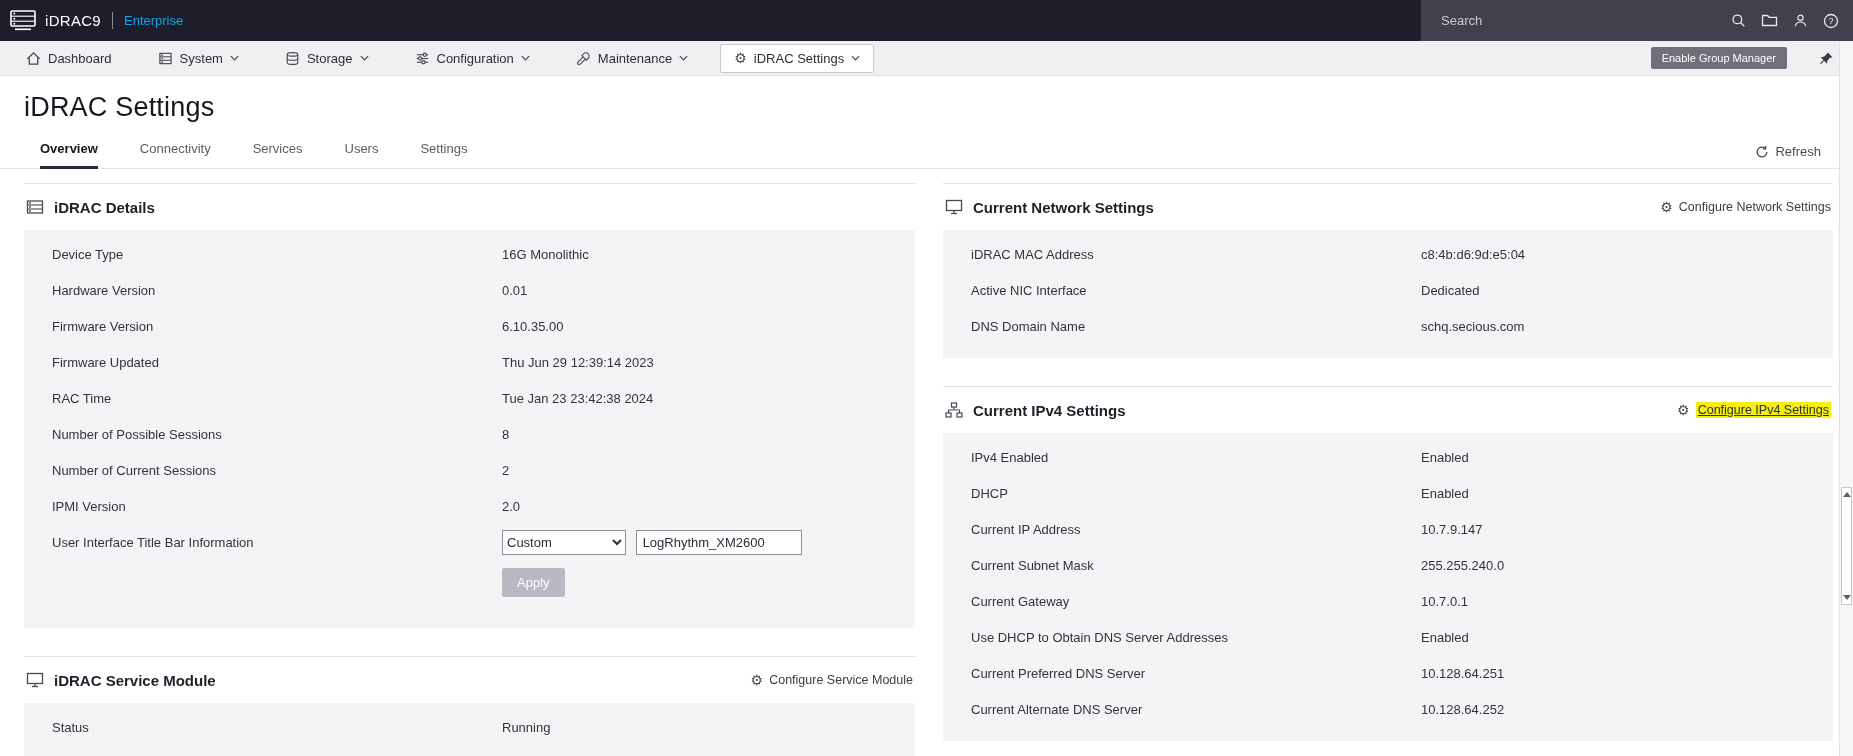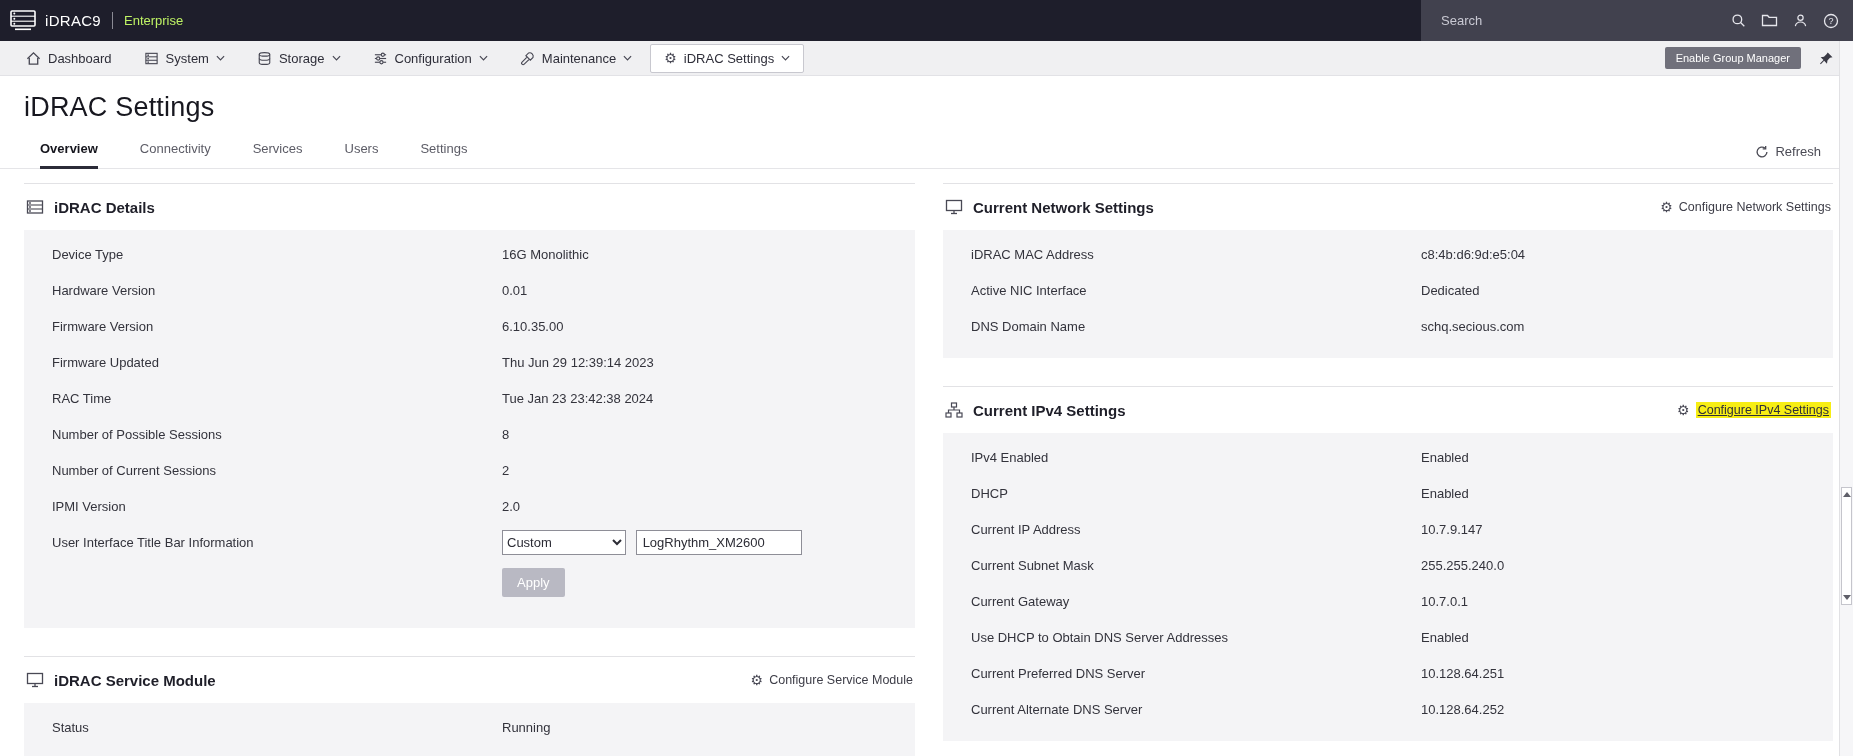--- a/index.html
+++ b/index.html
@@ -14,7 +14,7 @@
   .logo-box{color:#fff}
   .brand-name{color:#fff;font-size:15px;letter-spacing:.3px}
   .brand-sep{width:1px;height:17px;background:#8a8a94;margin:0 2px}
-  .brand-edition{color:#bef264;font-size:13px;font-weight:300}
+  .brand-edition{color:#0ea5e9;font-size:13px;font-weight:300}
   .topbar-right{margin-left:auto;width:400px;background:#41414e;display:flex;align-items:center;
                 padding:0 14px 0 18px;gap:15px}
   .search-wrap{flex:1;display:flex;align-items:center;gap:24px}

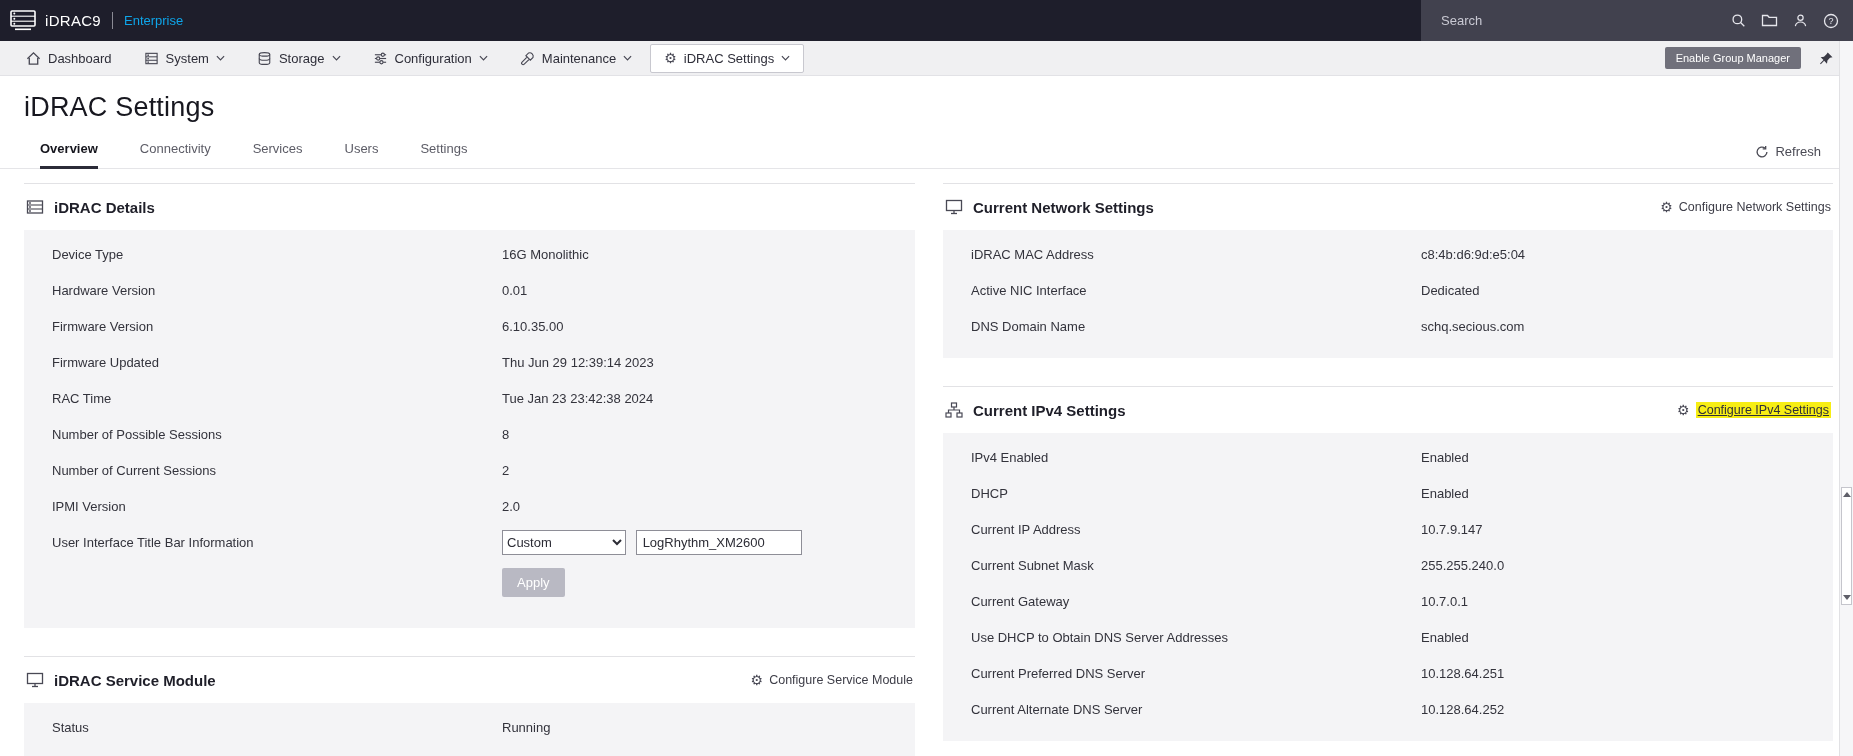--- a/index.html
+++ b/index.html
@@ -25,7 +25,7 @@
 
   
   .navbar{height:34px;background:#f0f0f2;border-bottom:1px solid #e2e2e6;display:flex;
-          align-items:center;padding:0 10px 0 12px;gap:4px}
+          align-items:center;padding:0 10px 0 12px;gap:18px}
   .nav-item{display:flex;align-items:center;gap:7px;height:27px;padding:0 13px;font-size:13px;
             color:#2e2e39;cursor:pointer;border:1px solid transparent;border-radius:2px;white-space:nowrap}
   .nav-item .icon{color:#474753}

